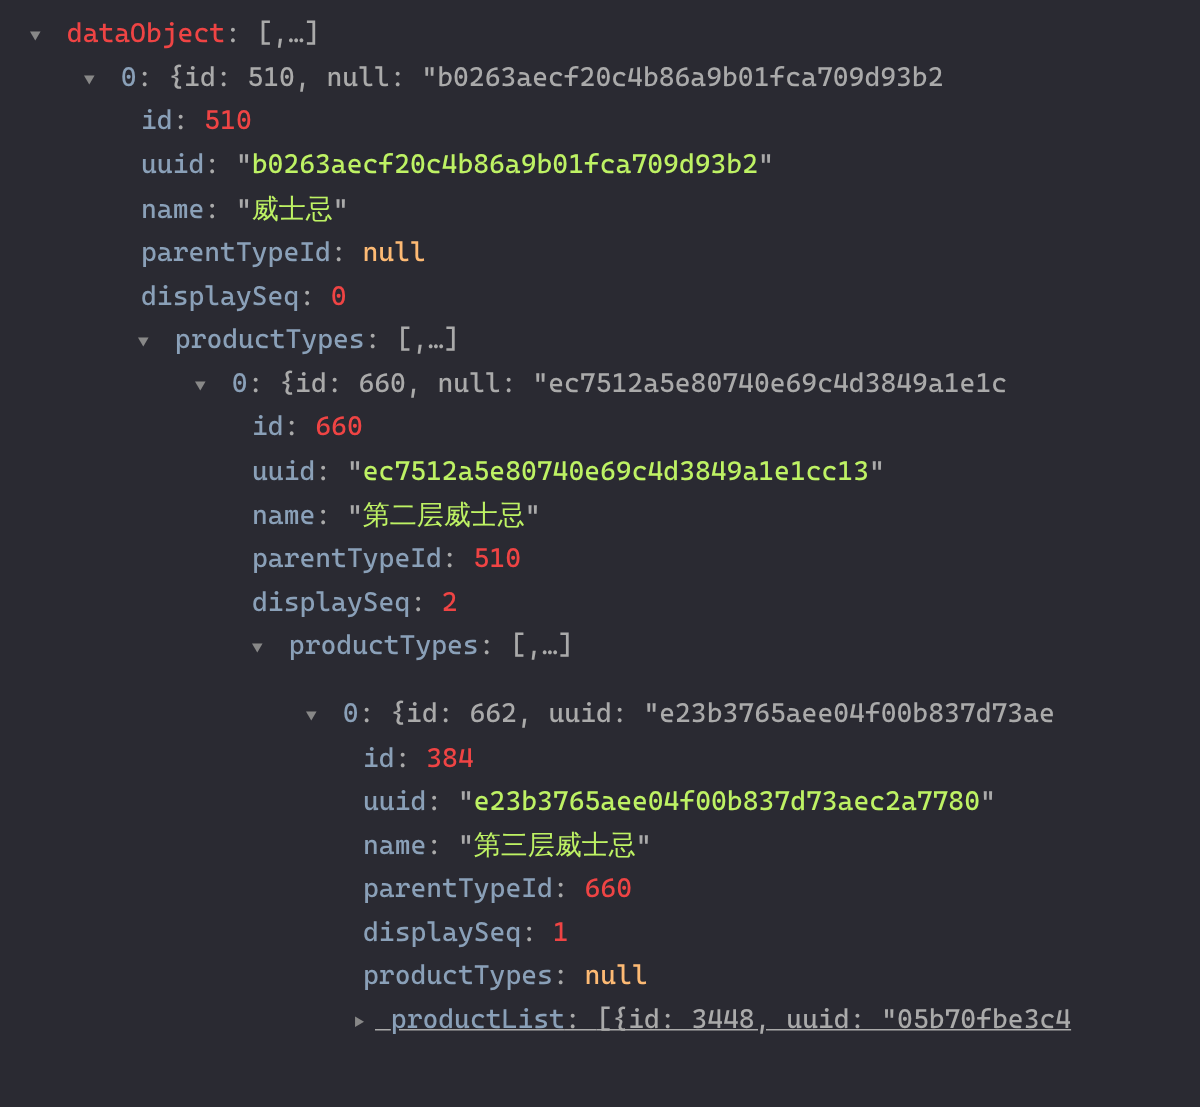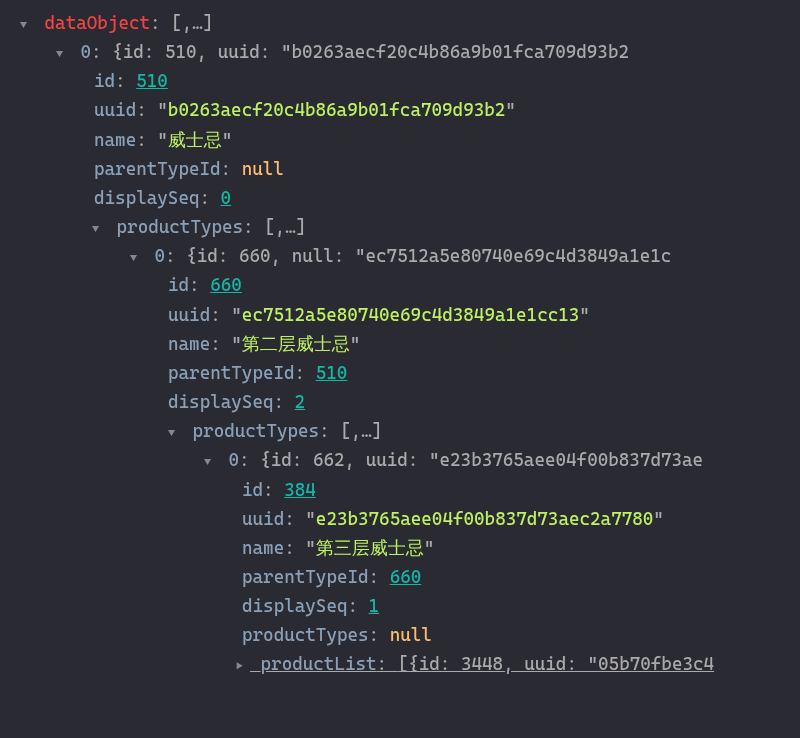--- a/index.html
+++ b/index.html
@@ -45,7 +45,7 @@
 
 <div class="row ind-2">
   <span class="arrow">▼</span>
-  <span class="key">0</span><span class="punct">: </span><span class="preview">{id: 510, uuid: "b0263aecf20c4b86a9b01fca709d93b2</span>
+  <span class="key">0</span><span class="punct">: </span><span class="preview">{id: 510, null: "b0263aecf20c4b86a9b01fca709d93b2</span>
 </div>
 
 <div class="row ind-3">

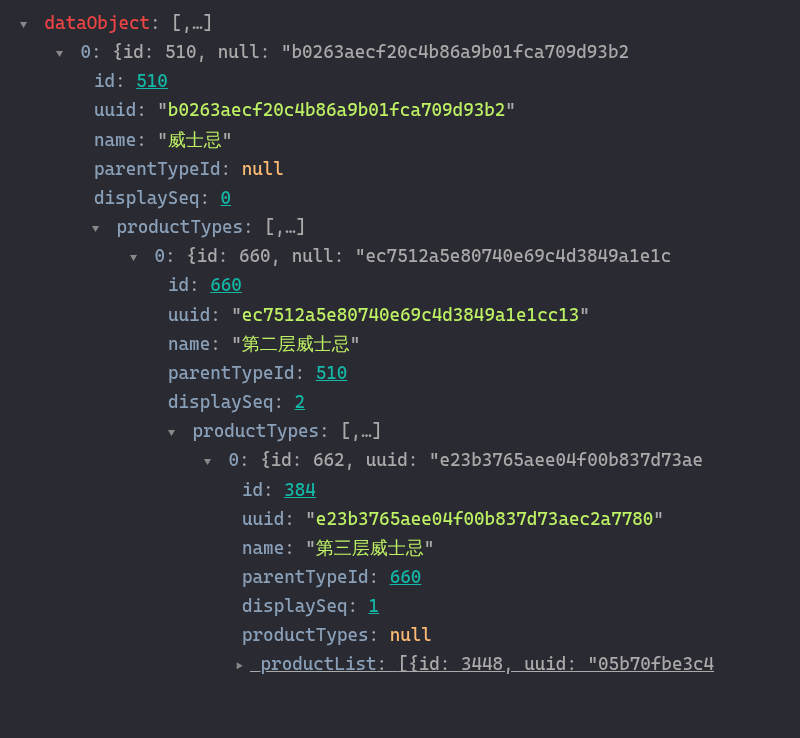--- a/index.html
+++ b/index.html
@@ -28,7 +28,7 @@
     .arrow { color: #888; display: inline-block; width: 14px; font-size: 12px; }
     .key-root { color: #ef4444; }
     .key { color: #8aa0b8; }
-    .value-num { color: #14b8a6; text-decoration: underline; }
+    .value-num { color: #ef4444; }
     .value-str { color: #bef264; }
     .value-null { color: #fdba74; }
     .punct { color: #aaa; }

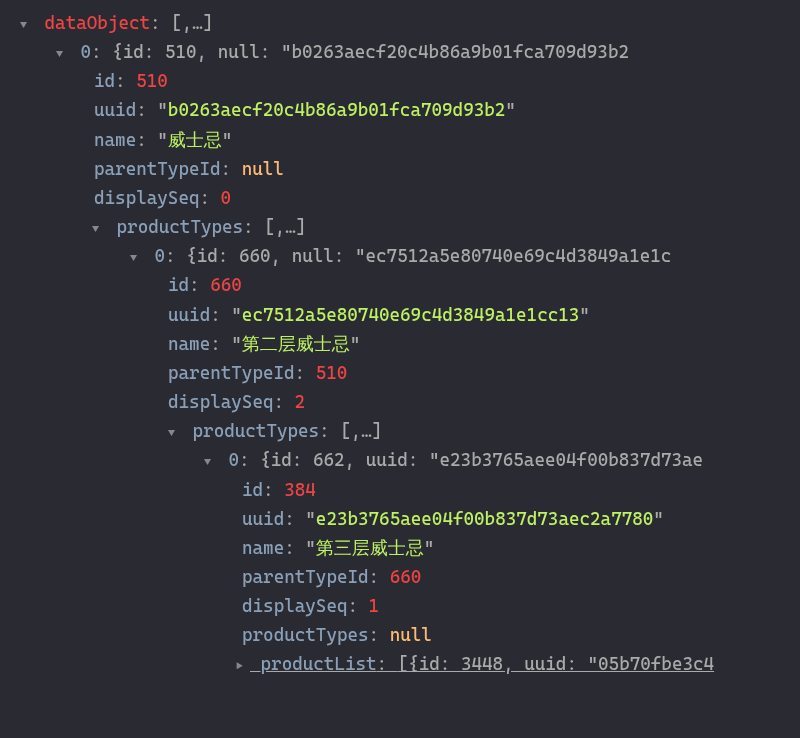--- a/index.html
+++ b/index.html
@@ -23,7 +23,7 @@
     .ind-5 { padding-left: 126px; }
     .ind-6 { padding-left: 164px; }
     .ind-7 { padding-left: 164px; }
-    .ind-8 { padding-left: 200px; }
+    .ind-8 { padding-left: 200px; margin-top: 16px; }
     .ind-9 { padding-left: 238px; }
     .arrow { color: #888; display: inline-block; width: 14px; font-size: 12px; }
     .key-root { color: #ef4444; }

